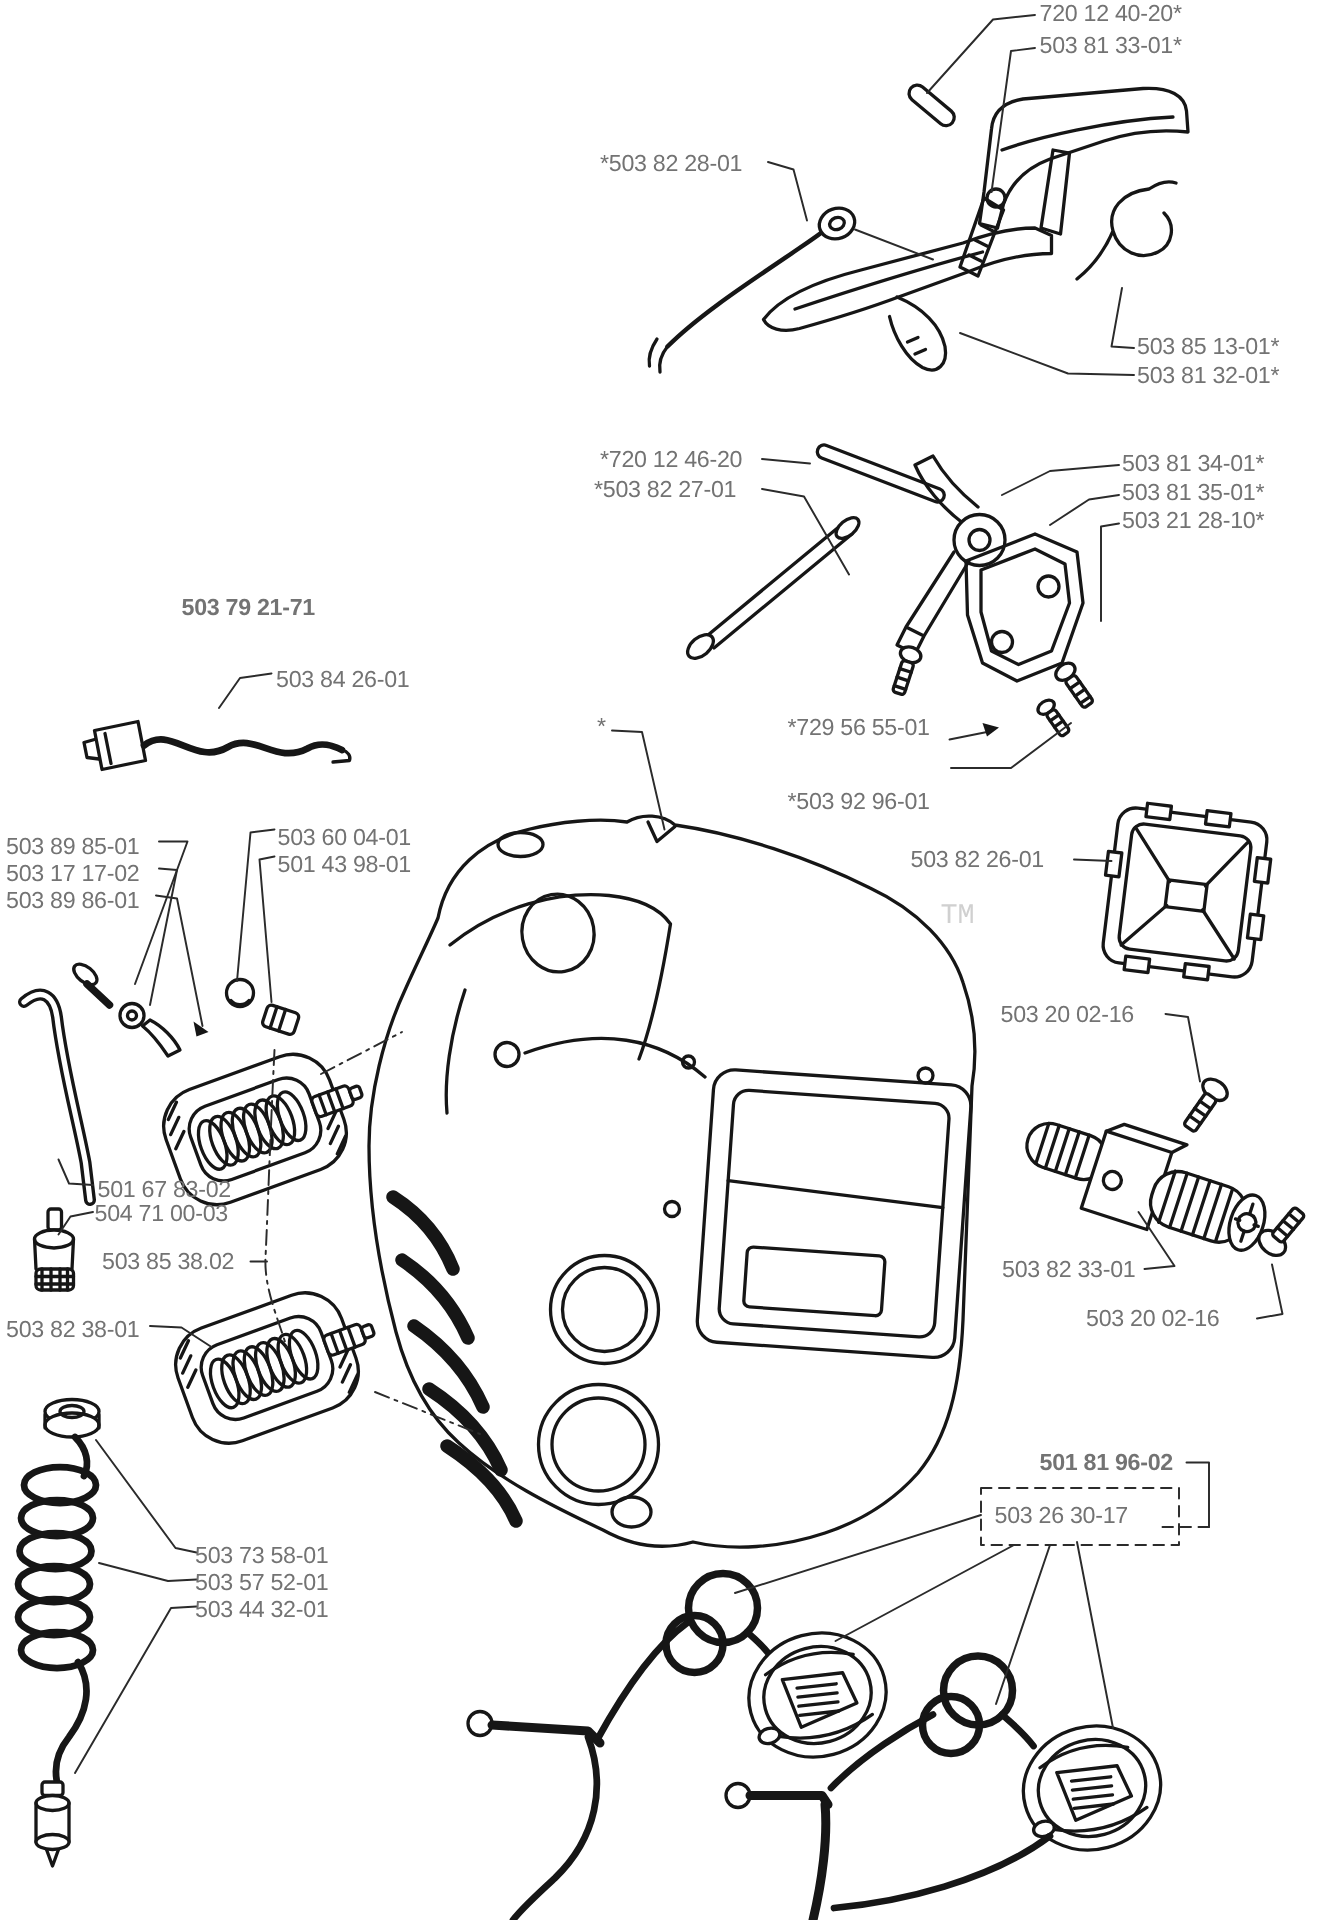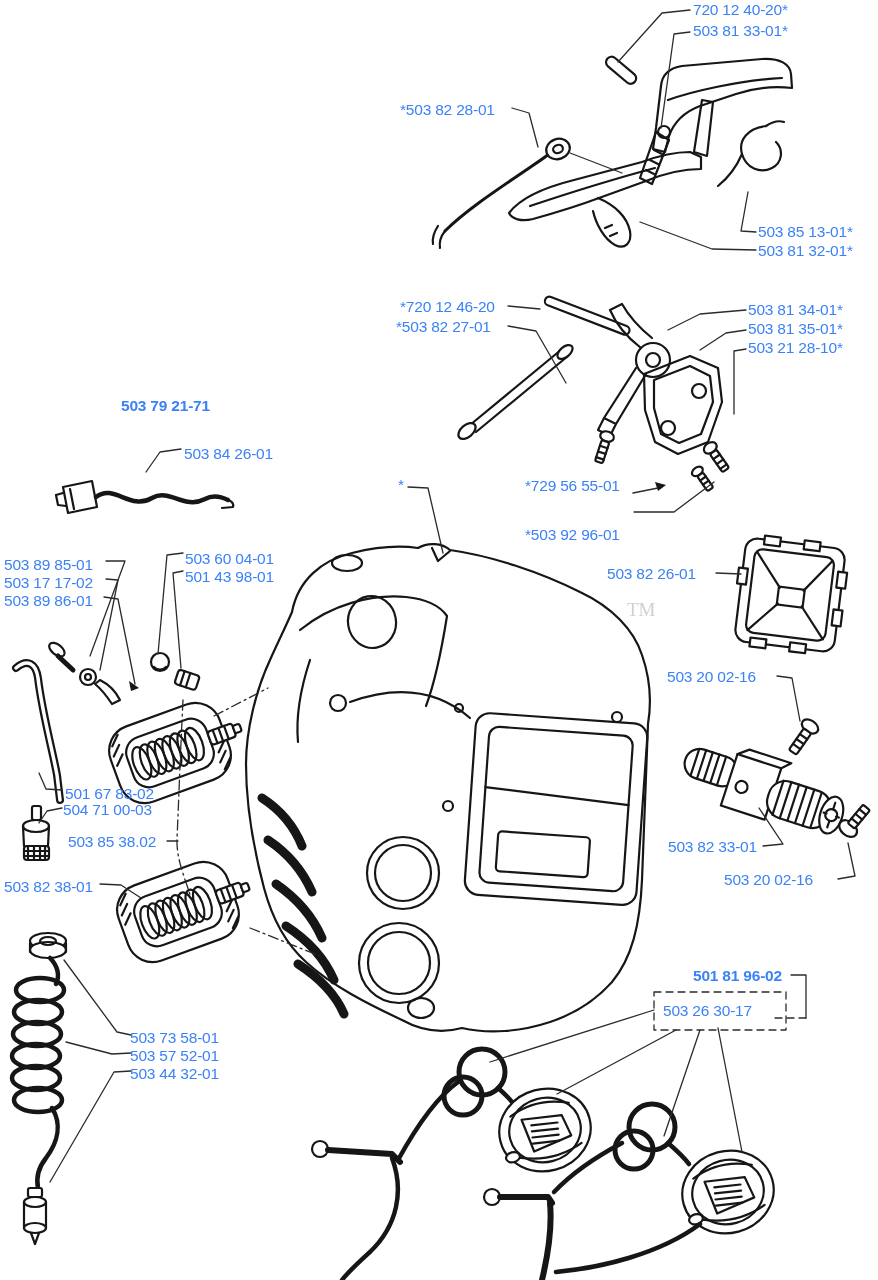--- a/index.html
+++ b/index.html
@@ -20,7 +20,7 @@
   .dash{stroke-dasharray:7 5;}
   .dashdot{stroke-dasharray:10 4 2 4;}
   
-  .lbl{position:absolute;z-index:3;font-size:15.5px;font-weight:400;color:#3b82f6;
+  .lbl{position:absolute;z-index:3;font-size:15.5px;font-weight:400;color:#737373;
        white-space:nowrap;letter-spacing:-0.2px;line-height:17px;}
   .lbl.bold{font-weight:700;}
 </style>

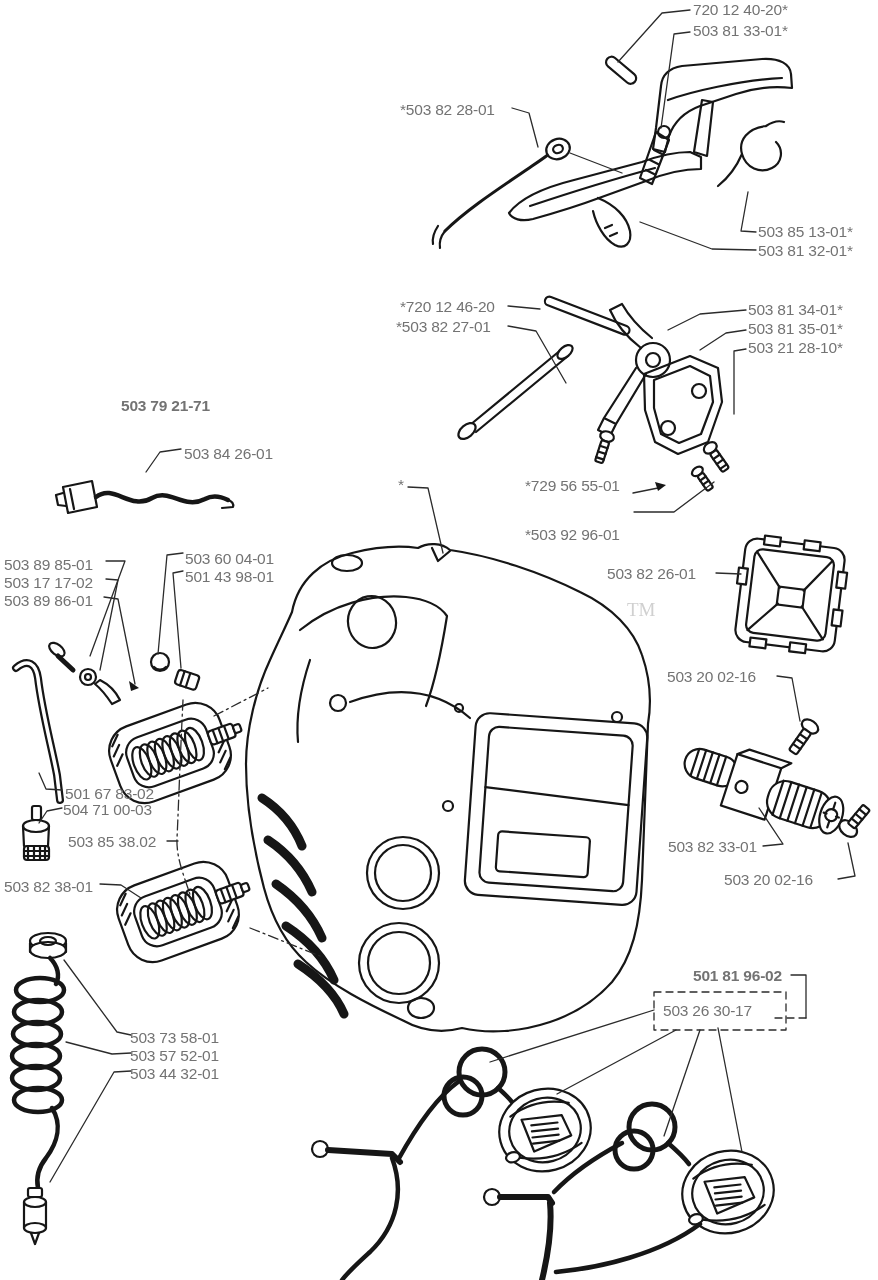--- a/index.html
+++ b/index.html
@@ -9,7 +9,7 @@
   #watermark{position:absolute;left:200px;top:575px;font-family:"Liberation Serif",serif;
              font-weight:700;font-size:90px;letter-spacing:-3px;color:#d6d6d6;z-index:1;
              user-select:none;white-space:nowrap;}
-  #watermark-tm{position:absolute;left:627px;top:599px;font-family:Liberation Serif, serif;
+  #watermark-tm{position:absolute;left:627px;top:599px;font-family:Liberation Mono, monospace;
              font-weight:400;font-size:19px;color:#d0d0d0;z-index:1;}
   
   #diagram{position:absolute;left:0;top:0;z-index:2;}

